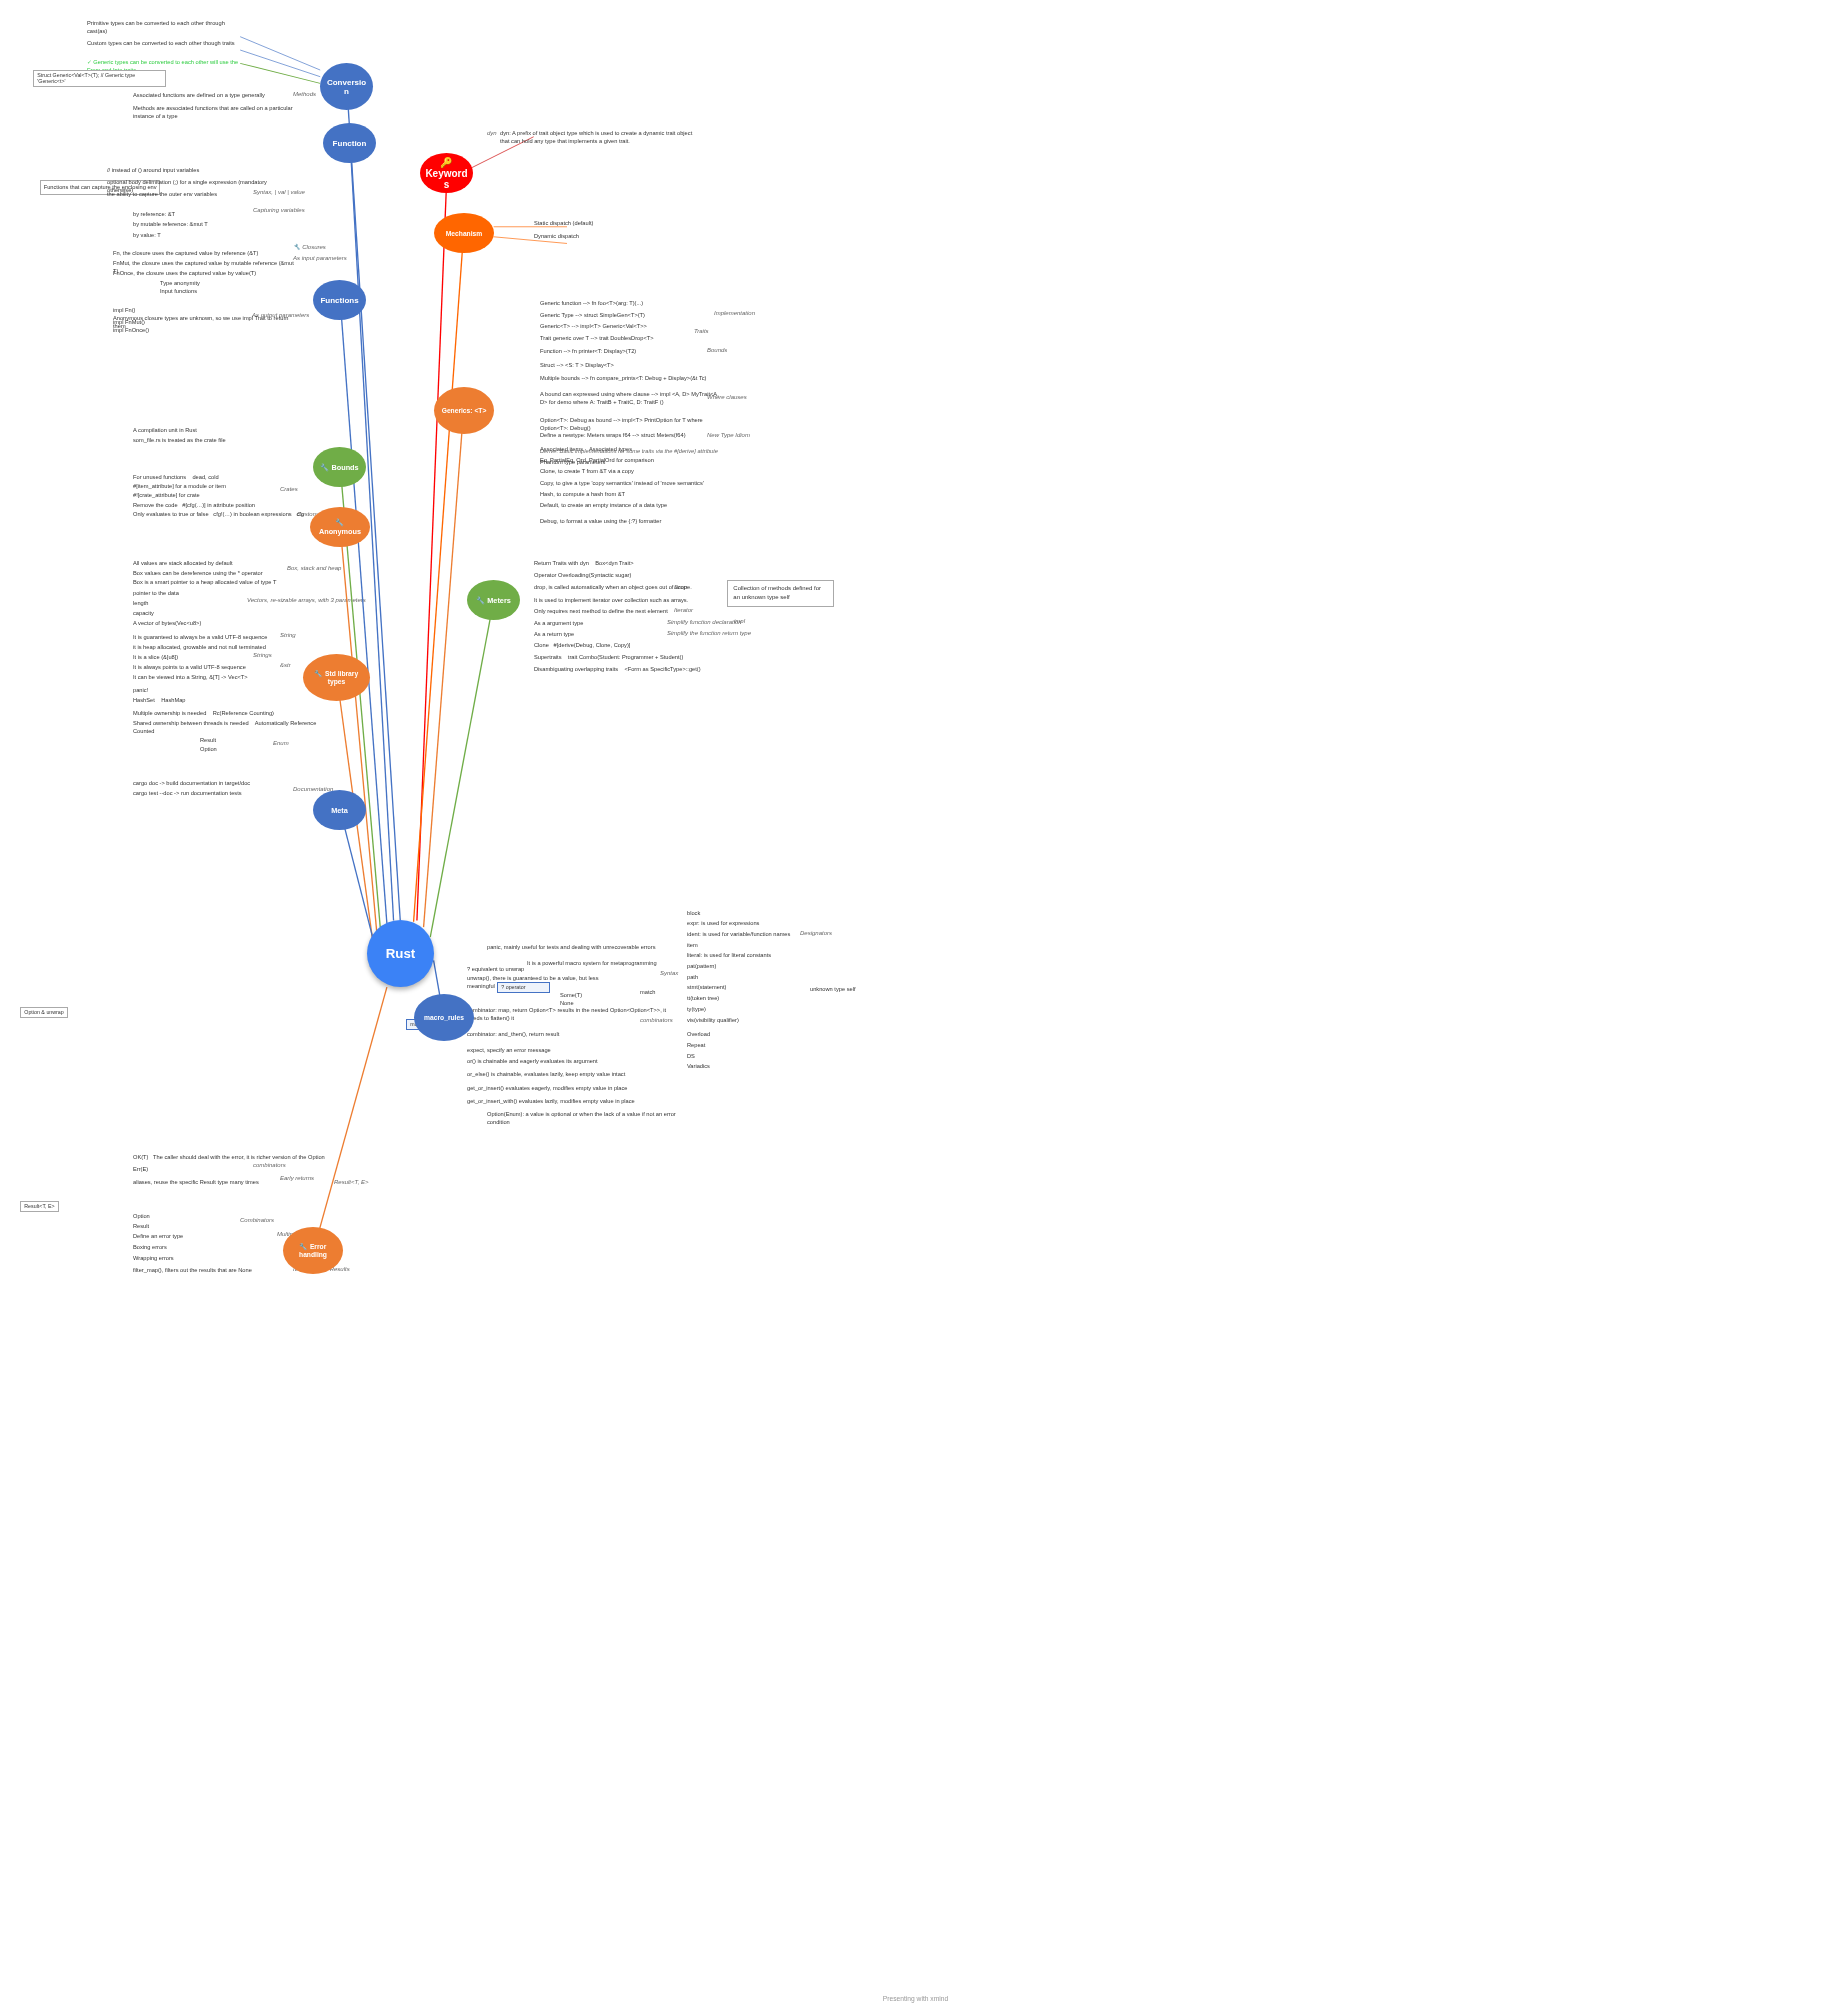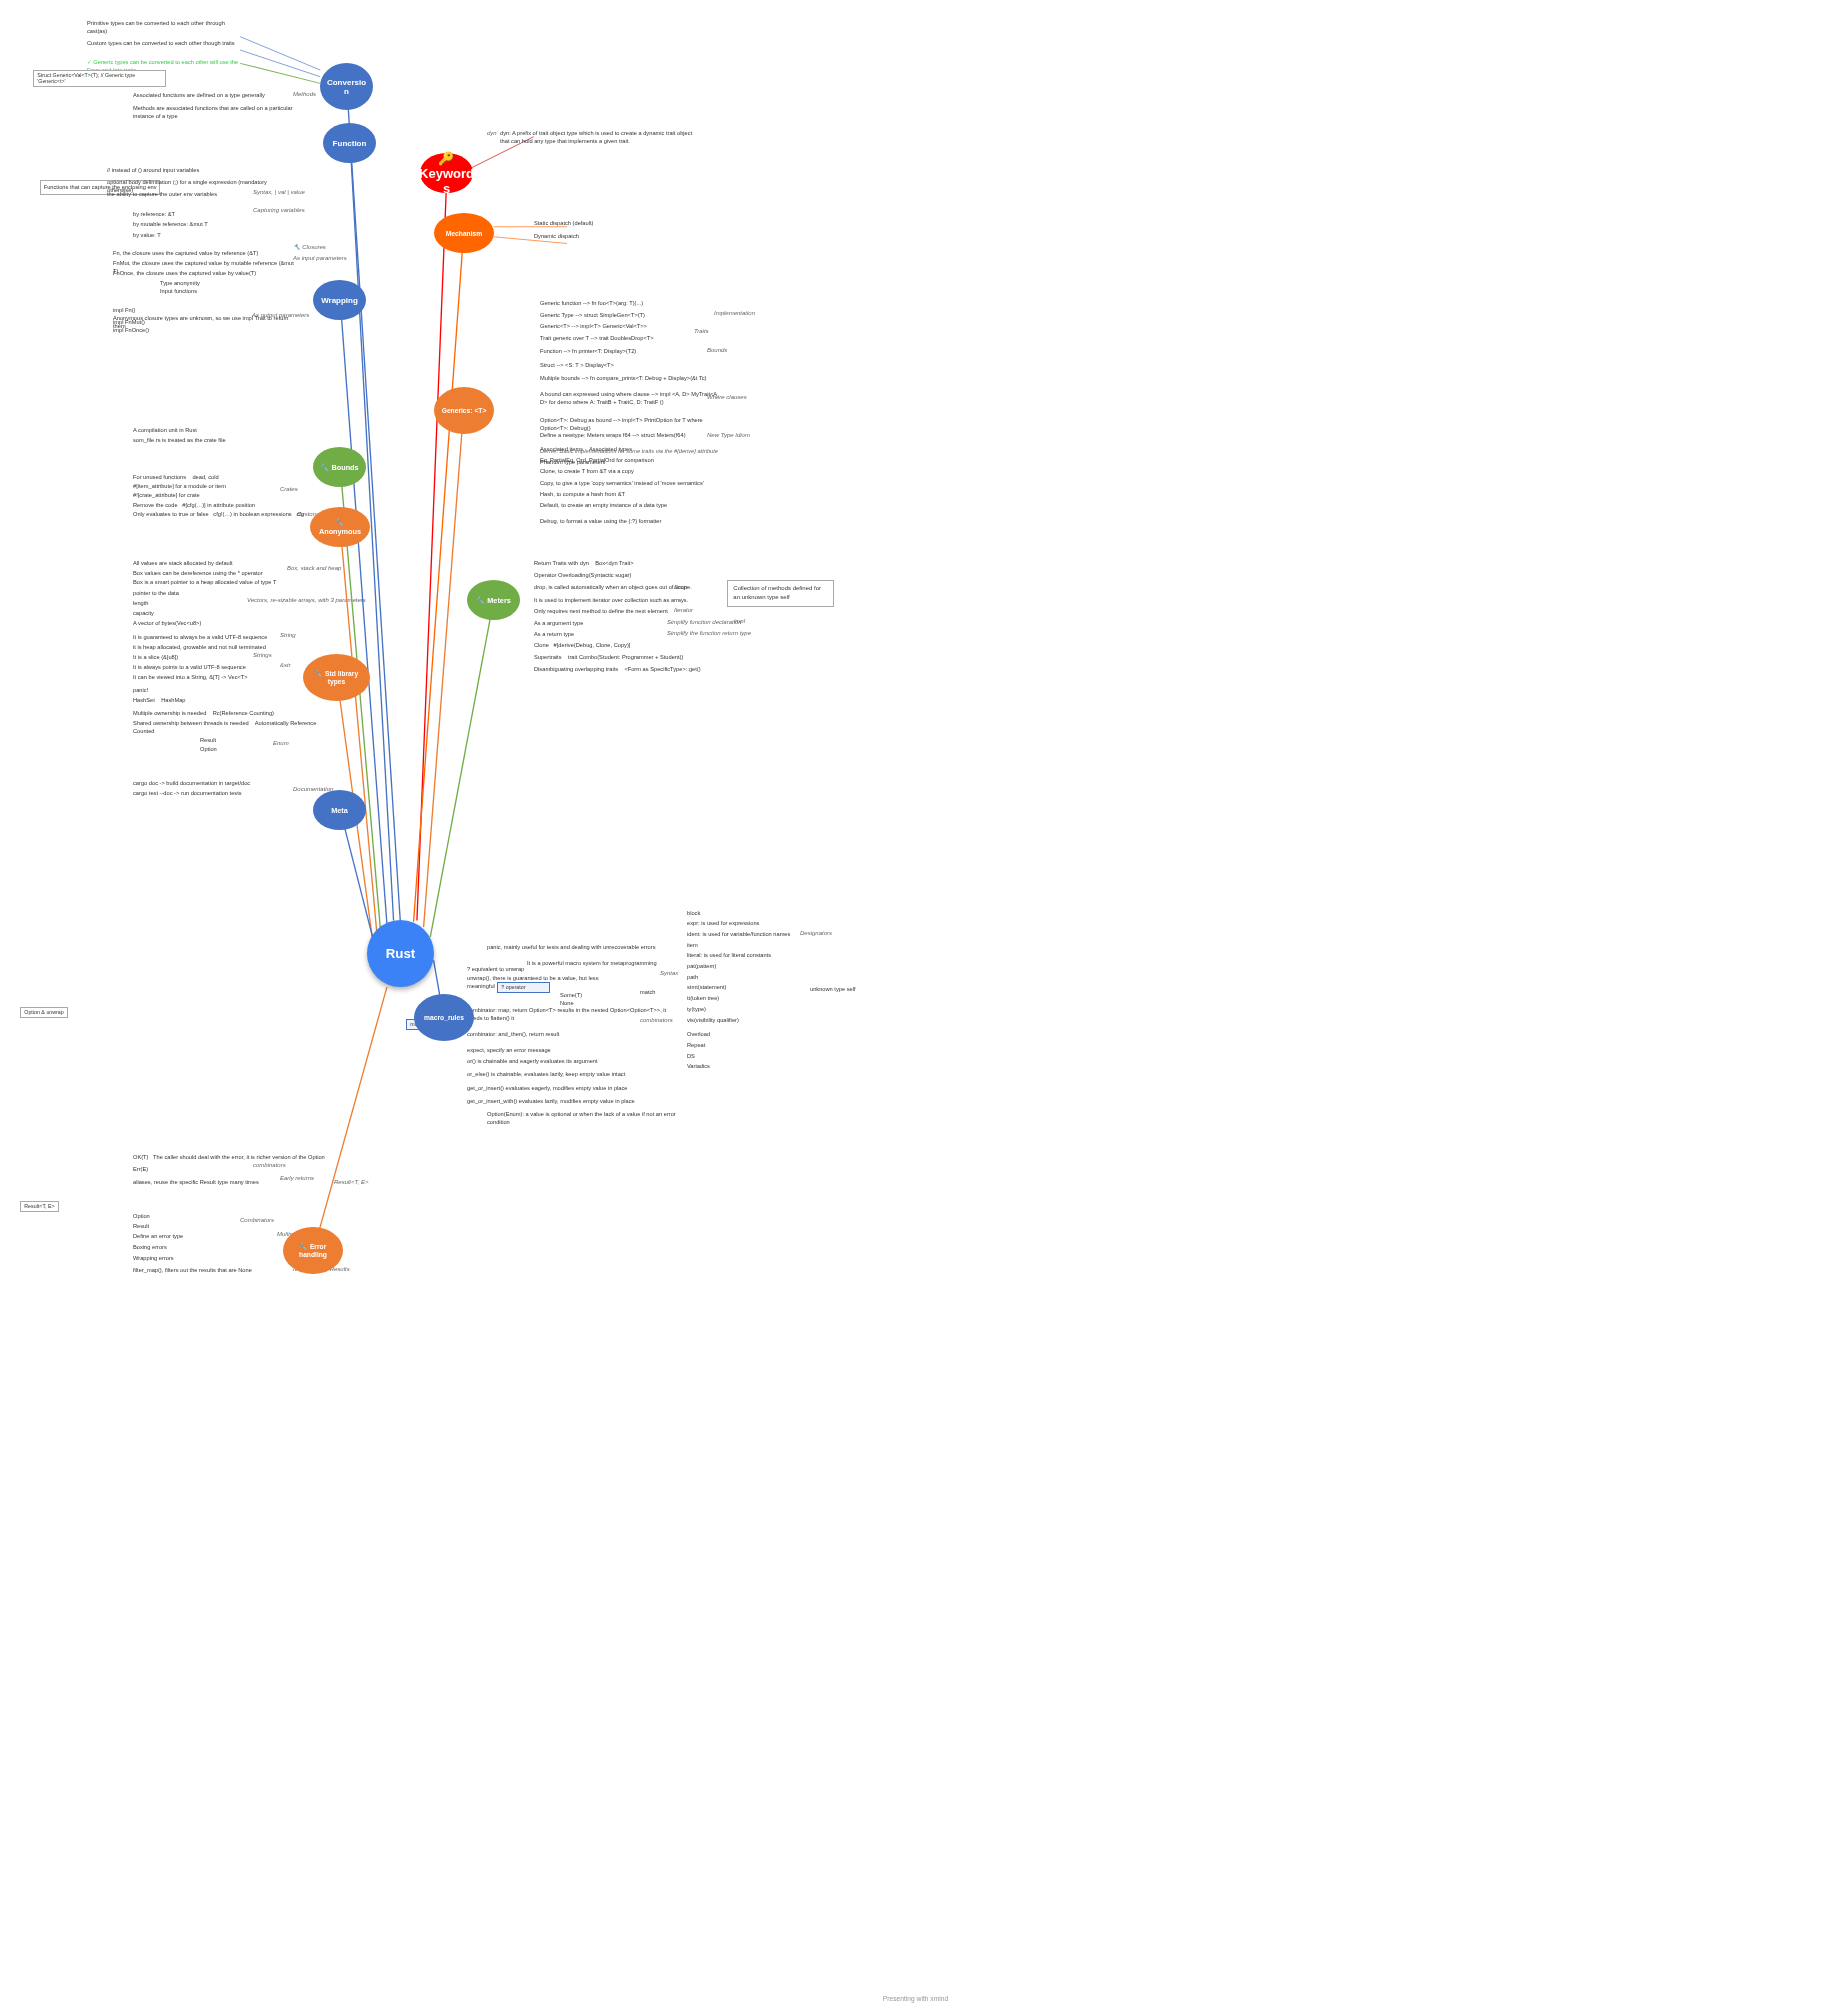--- a/index.html
+++ b/index.html
@@ -277,7 +277,7 @@
   </div>
 
   <div class="topic-node node-keywords">
-    <span style="font-size:13px;">🔑 Keyword<br>s</span>
+    <span style="font-size:10px;">🔑 Keyword<br>s</span>
   </div>
 
   <div class="topic-node node-mechanism">

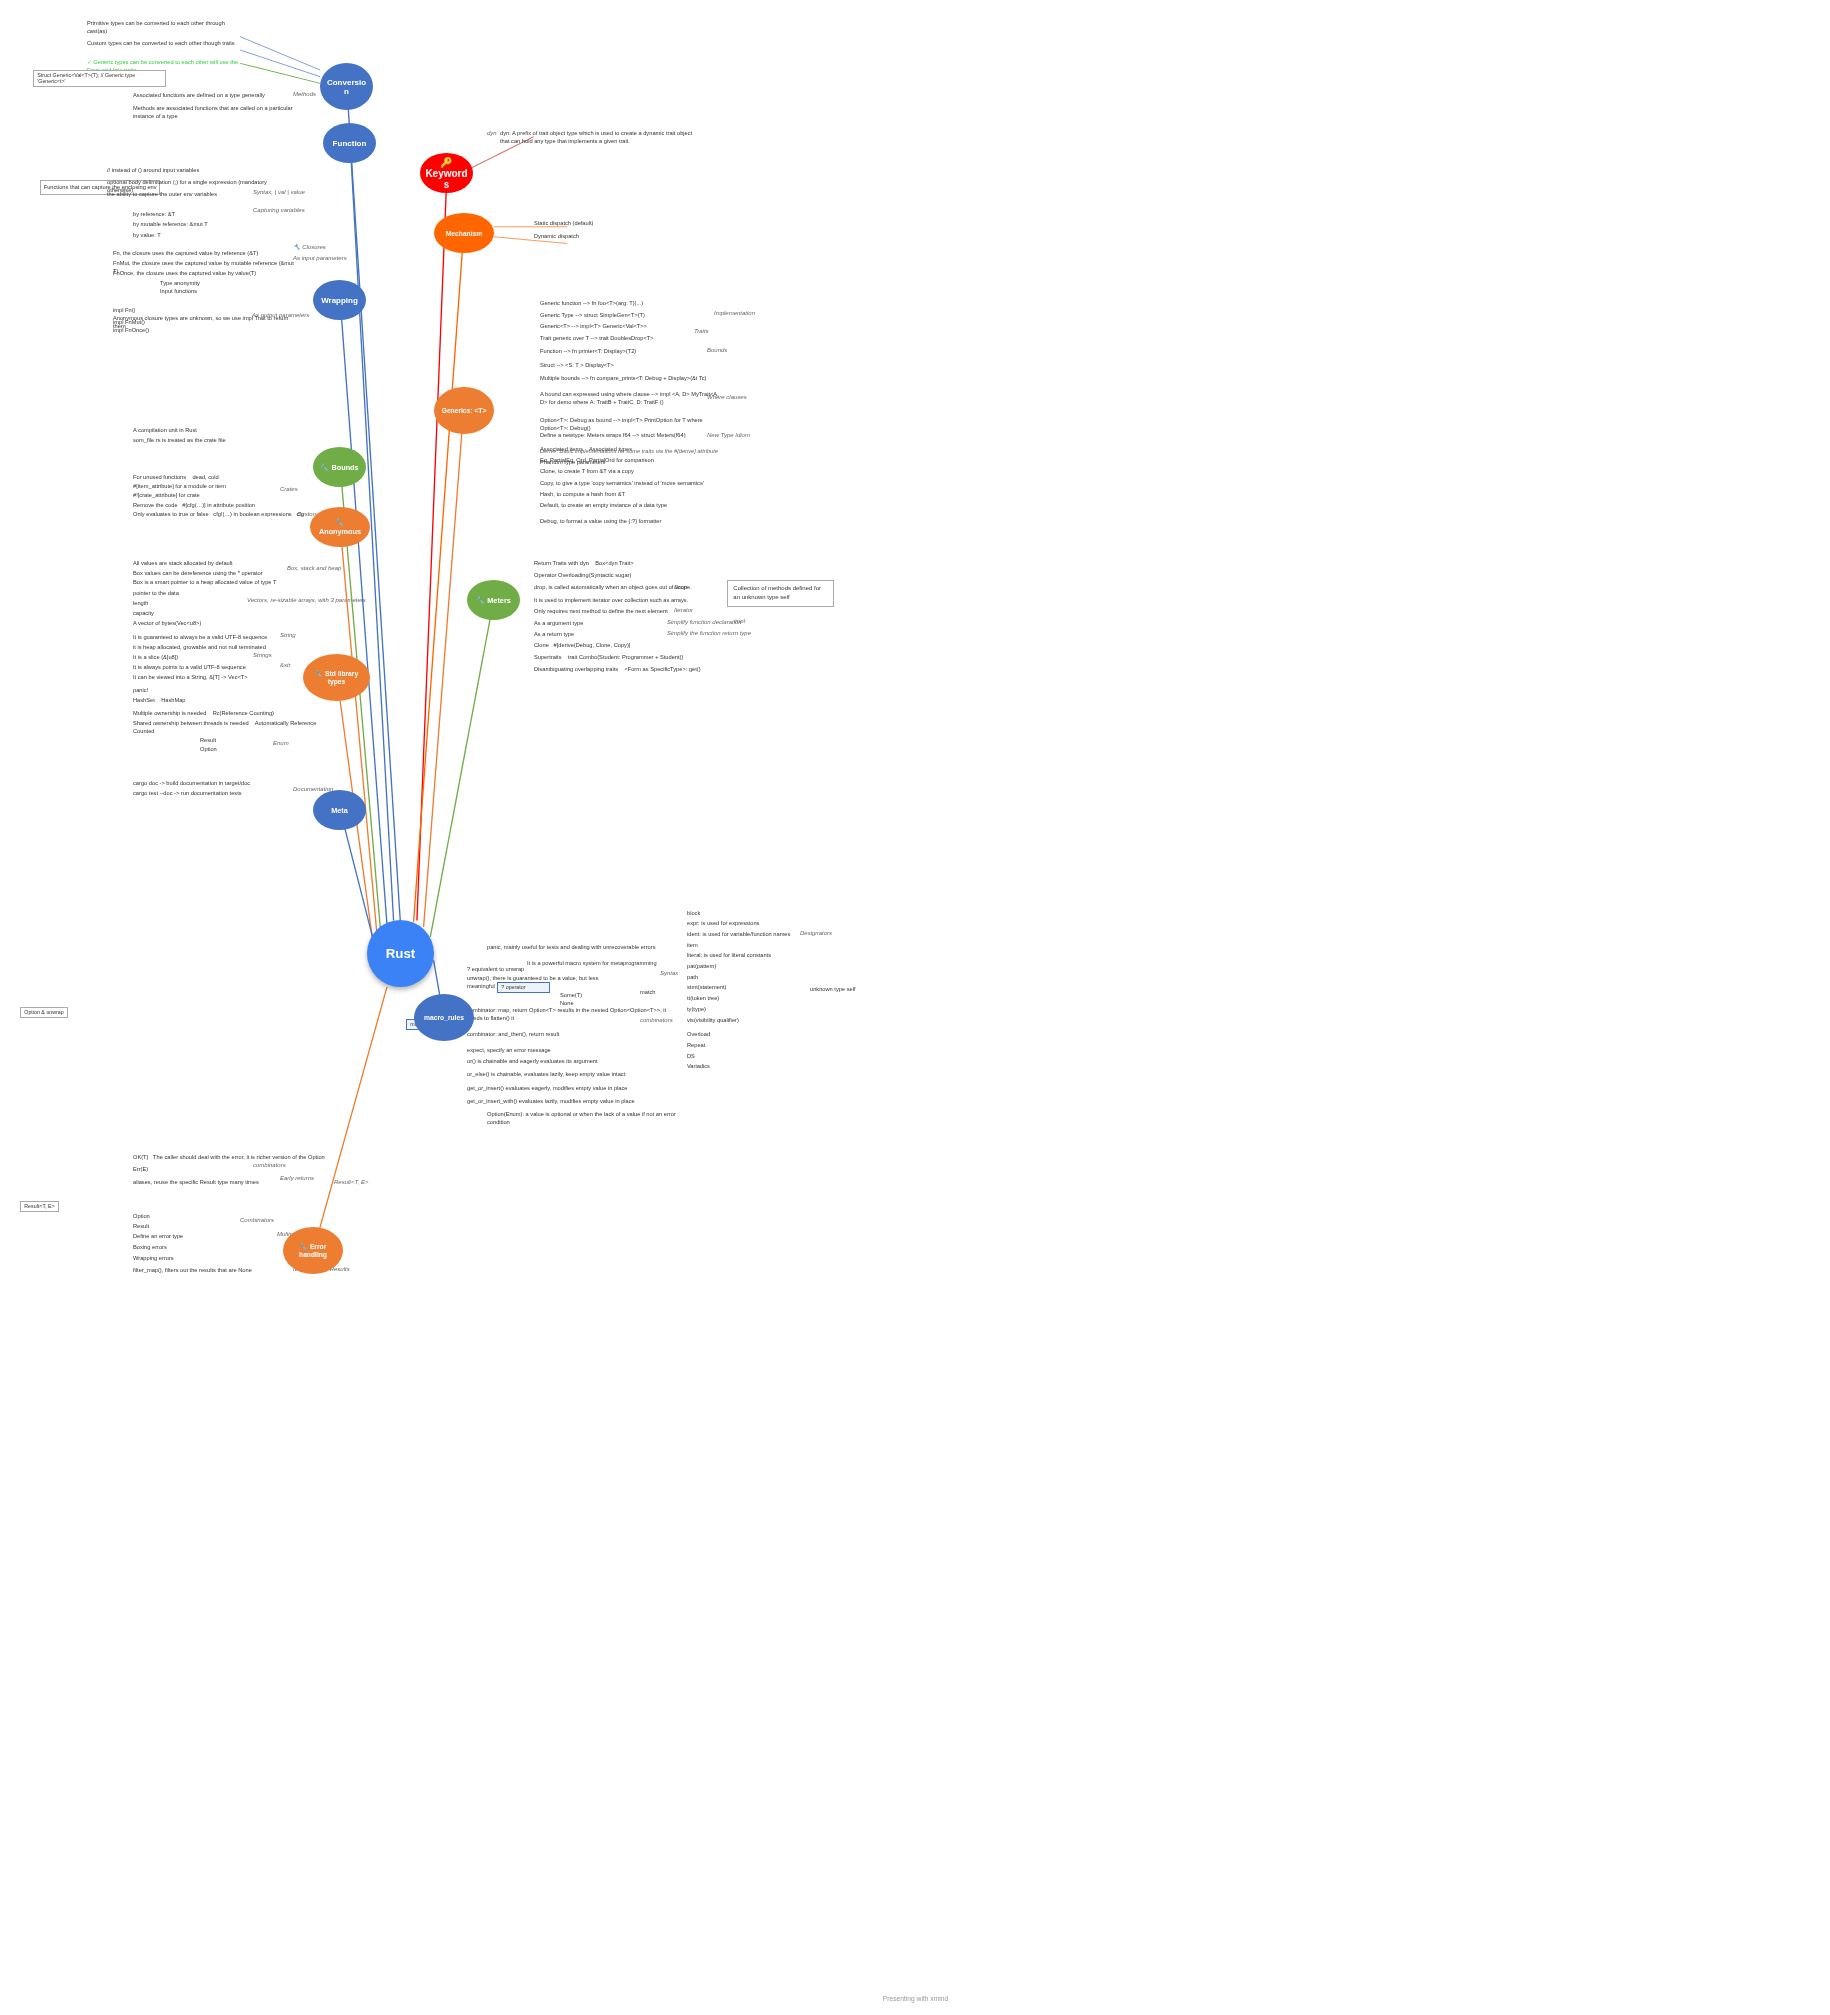--- a/index.html
+++ b/index.html
@@ -241,7 +241,7 @@
   </div>
 
   <div class="topic-node node-functions">
-    <span>Wrapping</span>
+    <span>Functions</span>
   </div>
 
   <div class="topic-node node-crates">

